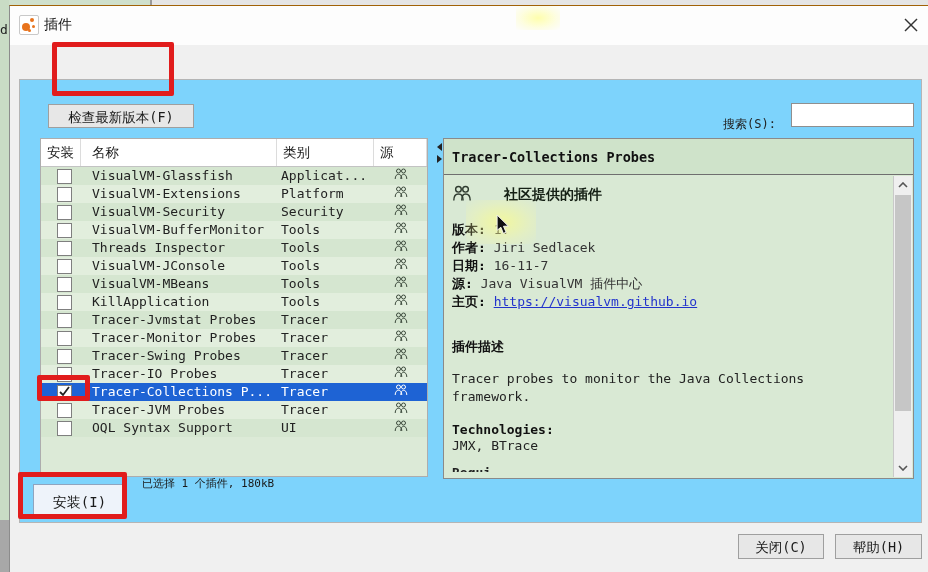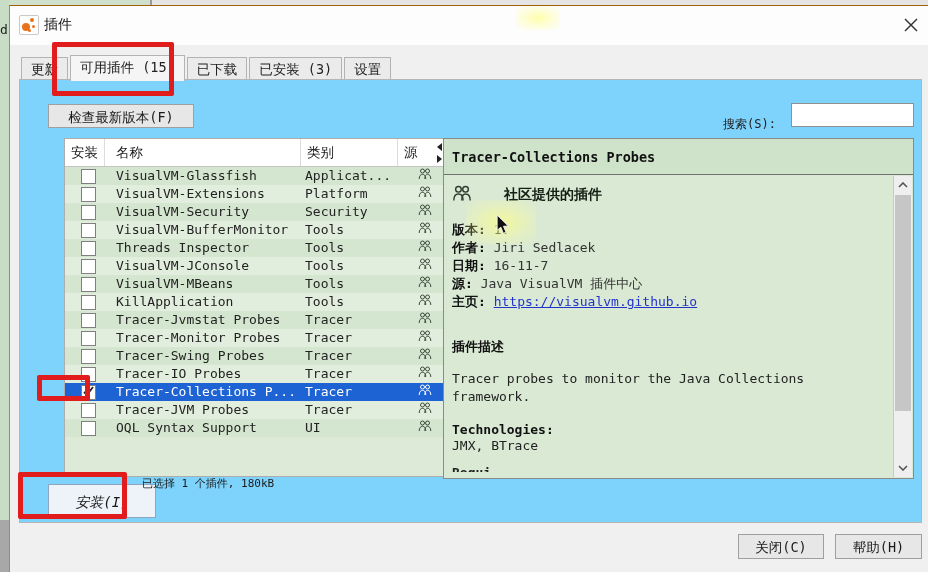--- a/index.html
+++ b/index.html
@@ -123,13 +123,6 @@
     </span>
   </div>
 
-  <div class="tabbar">
-    <div class="tab">更新</div>
-    <div class="tab selected">可用插件 (15)</div>
-    <div class="tab">已下载</div>
-    <div class="tab">已安装 (3)</div>
-    <div class="tab">设置</div>
-  </div>
 
   <div class="panel">
 

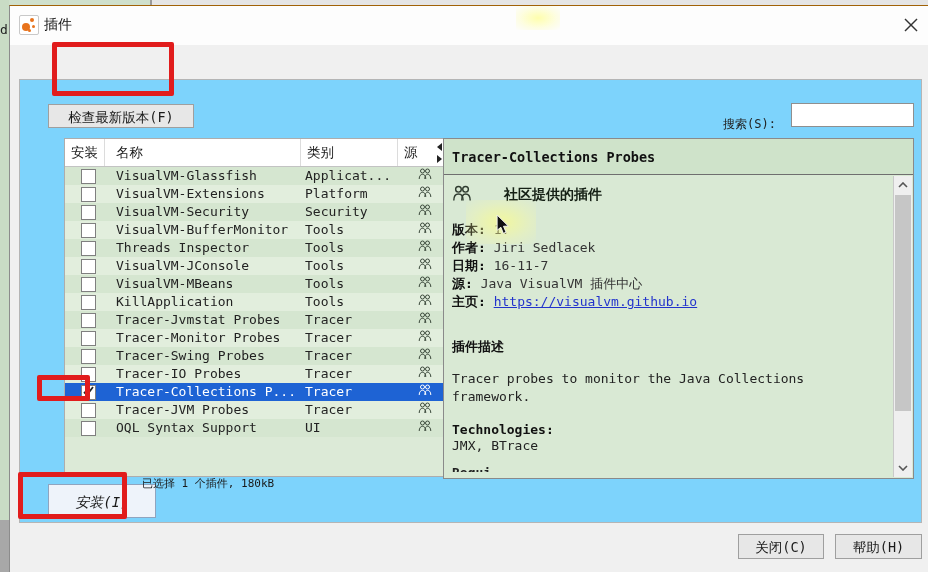--- a/index.html
+++ b/index.html
@@ -36,7 +36,7 @@
   .search-label{position:absolute;left:703px;top:36px;font-size:12px;}
   .search-input{position:absolute;left:771px;top:23px;width:115px;height:22px;background:#fff;border:1px solid #8f8f8f;font-family:inherit;font-size:13px;padding:0 3px;}
   
-  .table{position:absolute;left:44px;top:58px;width:388px;height:339px;background:#dcead7;border:1px solid #adadad;box-sizing:border-box;}
+  .table{position:absolute;left:20px;top:58px;width:388px;height:339px;background:#dcead7;border:1px solid #adadad;box-sizing:border-box;}
   .thead{display:grid;grid-template-columns:40px 196px 97px 53px;height:27px;background:#ffffff;border-bottom:1px solid #c3c3c3;}
   .thead .hcell{display:flex;align-items:center;padding-left:6px;border-right:1px solid #dcdcdc;font-size:13.5px;color:#1a1a1a;}
   .thead .hcell.h-name{padding-left:11px;}

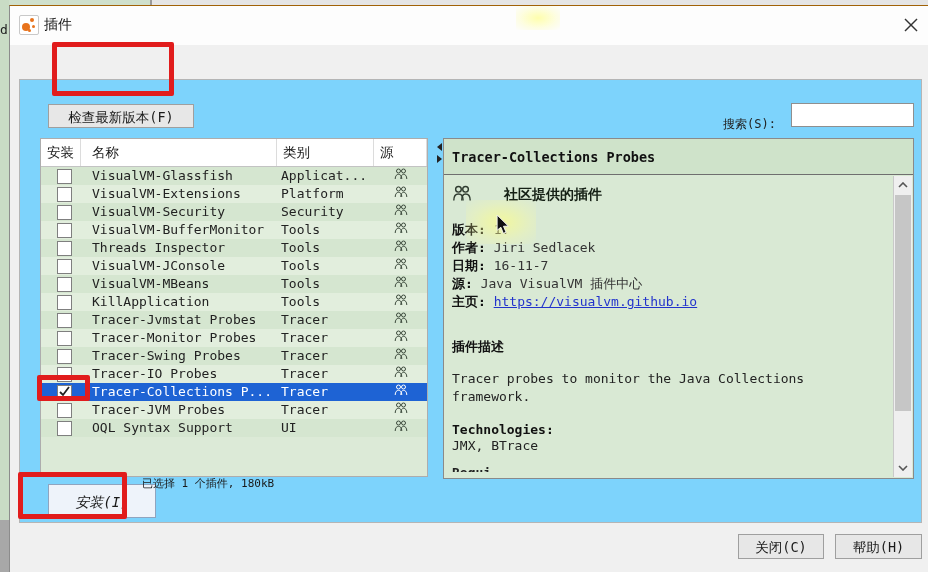--- a/index.html
+++ b/index.html
@@ -78,7 +78,7 @@
   .vs-down{bottom:0;}
   .vs-thumb{position:absolute;left:1px;top:19px;width:16px;height:216px;background:#c6c6c6;}
   
-  .install-btn{position:absolute;left:28px;top:404px;width:108px;height:34px;background:#eef3fa;border:1px solid #8fa4bf;line-height:32px;font-size:14px;font-style:italic;}
+  .install-btn{position:absolute;left:13px;top:404px;width:93px;height:34px;background:#eef3fa;border:1px solid #8fa4bf;line-height:32px;font-size:14px;}
   .status-text{position:absolute;left:122px;top:396px;font-size:11px;color:#1a1a1a;}
   
   .dlg-close{position:absolute;left:728px;top:528px;width:86px;height:25px;line-height:23px;}

